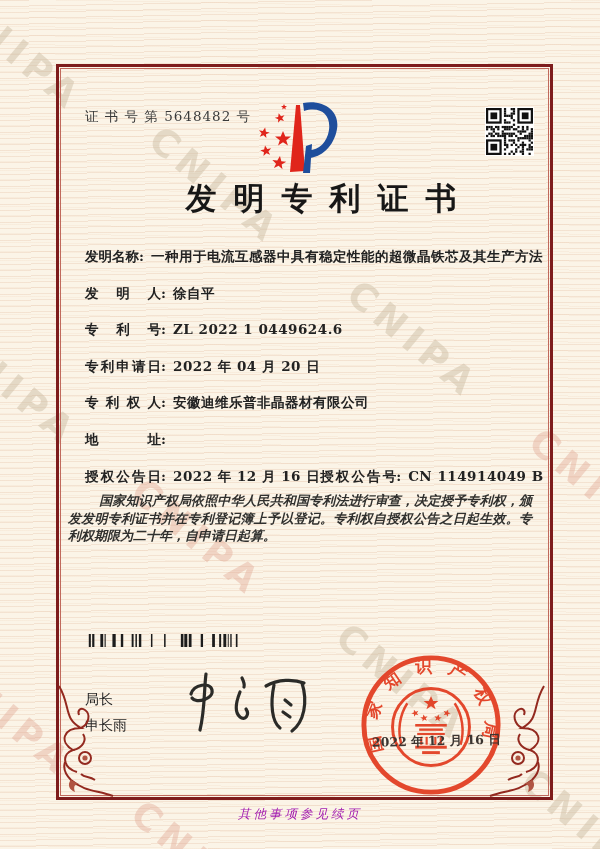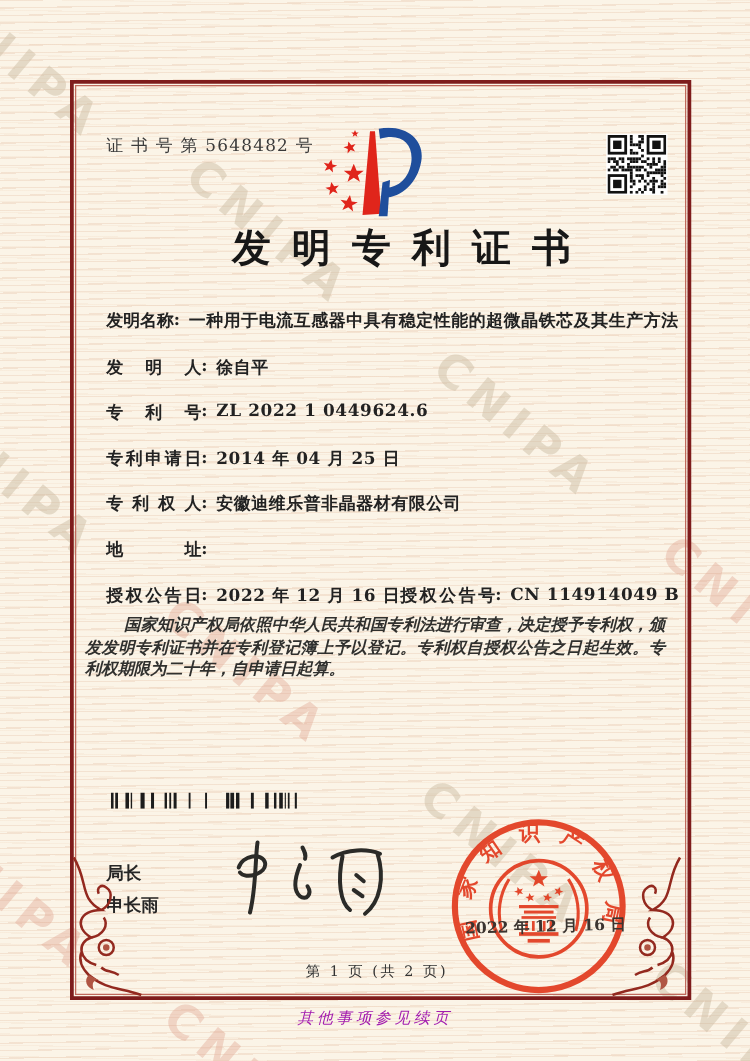--- a/index.html
+++ b/index.html
@@ -244,7 +244,7 @@
     <div class="frow">
       <span class="flabel">专利申请日</span>
         <span class="fcolon">:</span>
-      <span class="fvalue">2014 年 04 月 25 日</span>
+      <span class="fvalue">2022 年 04 月 20 日</span>
     </div>
     <div class="frow">
       <span class="flabel">专利权人</span>

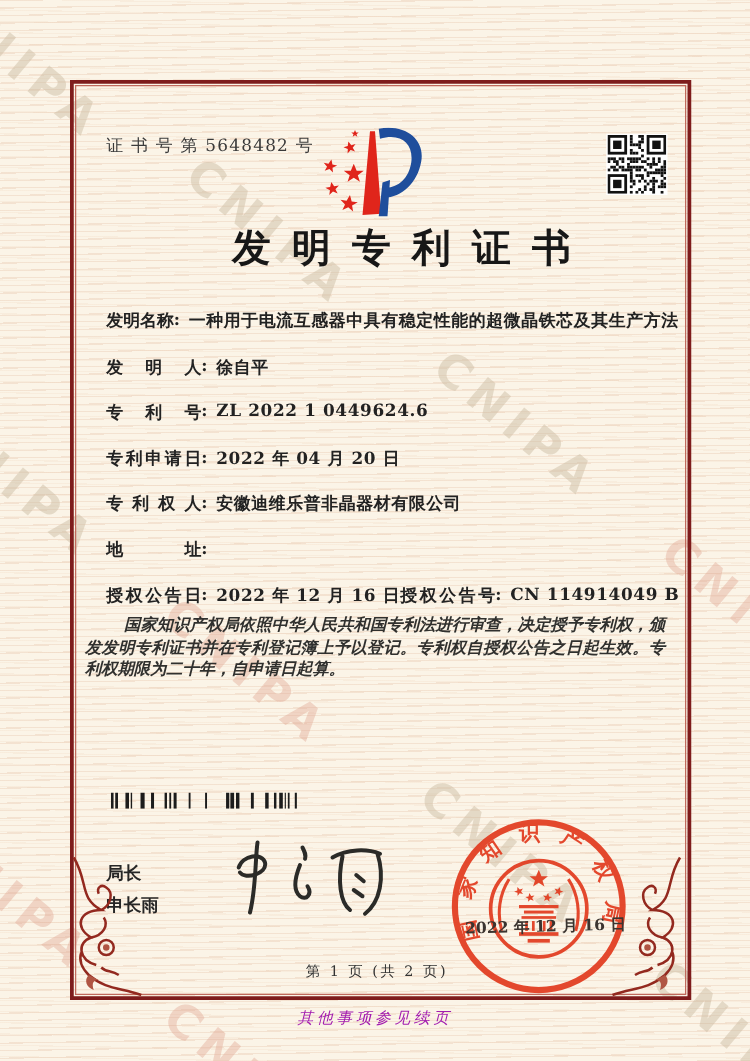--- a/index.html
+++ b/index.html
@@ -33,7 +33,7 @@
   .paras p{margin:0;text-indent:2.4em;font-weight:bold;}
   .barcode{left:85px;top:634px;width:156px;height:13px;}
   .signer{left:85px;top:686px;font-family:"DejaVu Sans","Liberation Sans",sans-serif;
-          font-weight:700;font-size:14px;color:#262626;line-height:26px;}
+          font-weight:400;font-size:14px;color:#262626;line-height:26px;}
   .signature{left:182px;top:670px;width:130px;height:66px;}
   .seal{left:357px;top:651px;width:148px;height:148px;z-index:3;}
   .sealdate{left:372px;top:733px;width:140px;font-size:12.5px;font-weight:700;color:#3b3430;

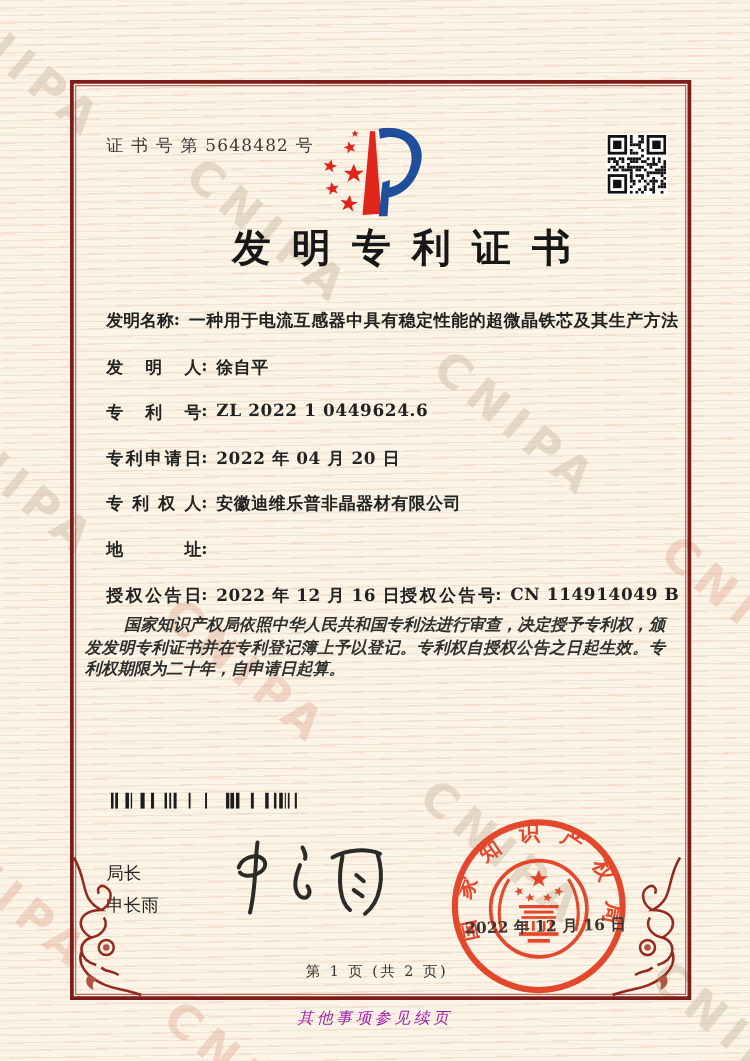--- a/index.html
+++ b/index.html
@@ -371,7 +371,6 @@
     <path d="M44,96 C48,100 46,106 40,108 C42,102 40,100 36,100 Z" fill="#b05543"></path>
   </svg>
 
-  <div class="abs pagenum">第 1 页 (共 2 页)</div>
   <div class="abs contnote">其他事项参见续页</div>
 
 </div>

